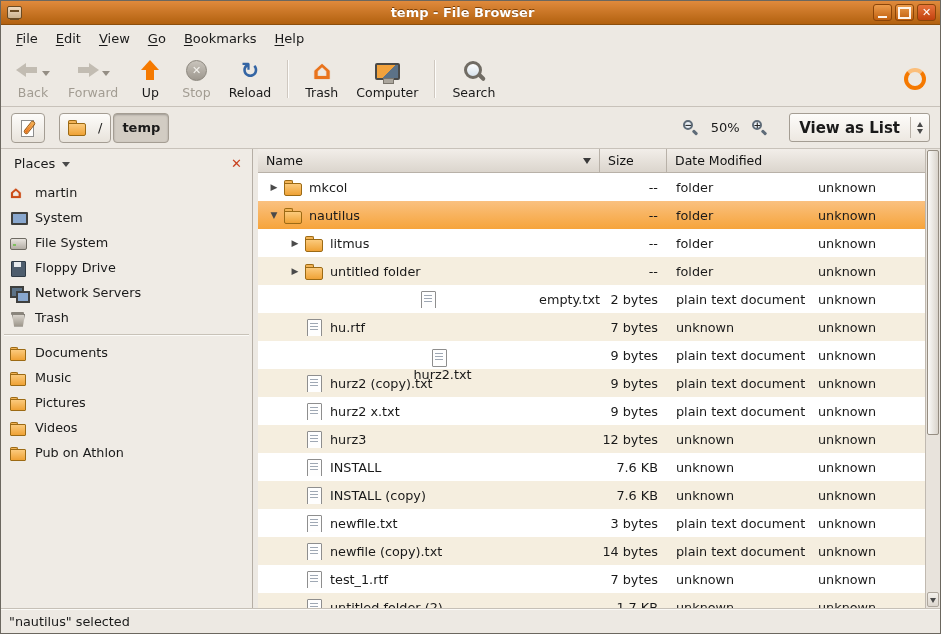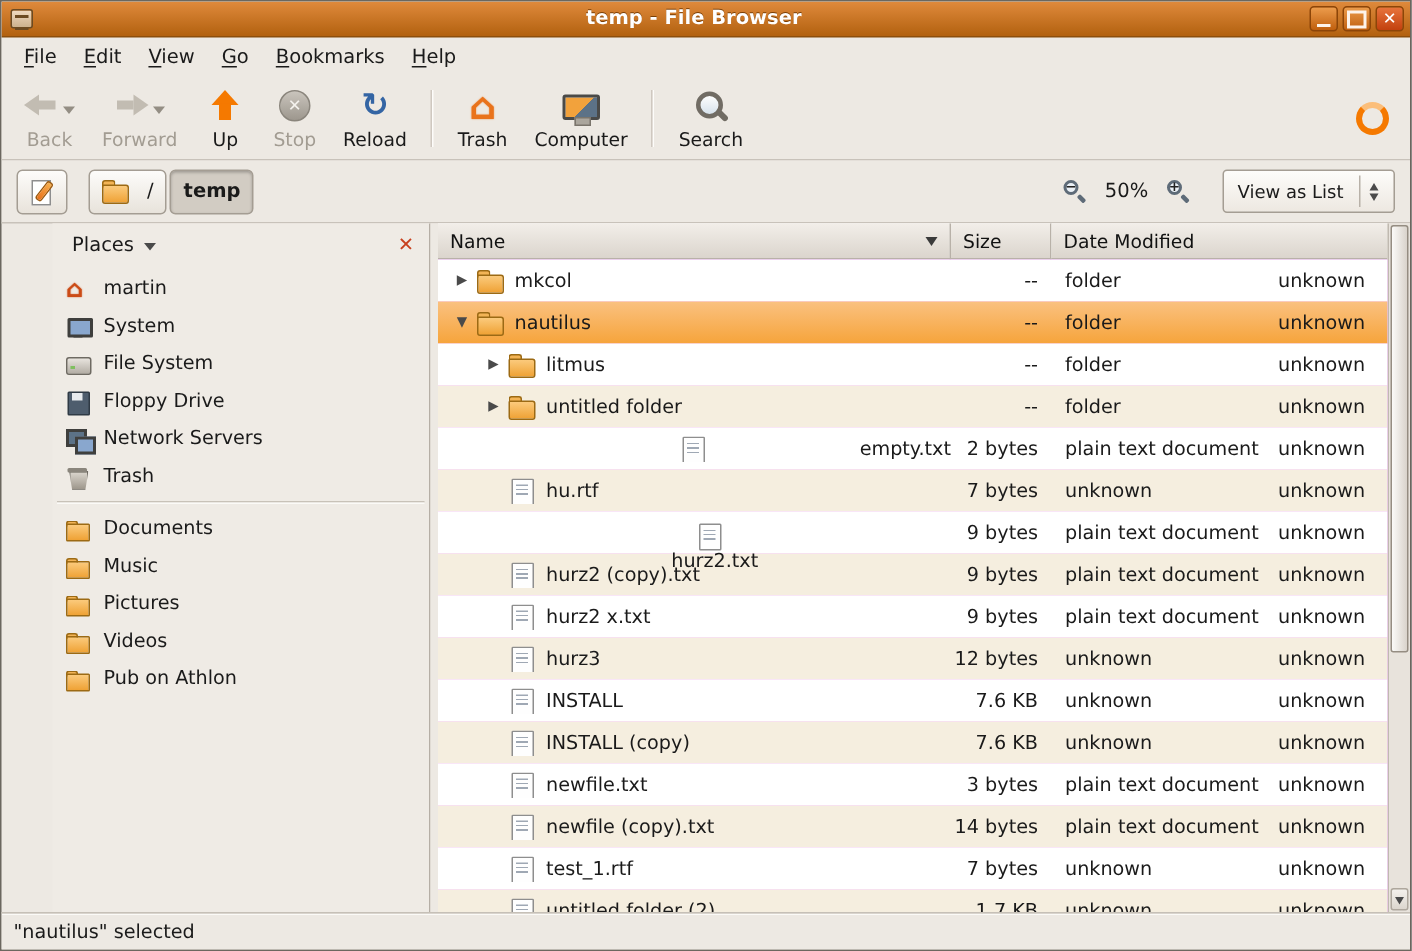--- a/index.html
+++ b/index.html
@@ -96,7 +96,7 @@
   .zoomlabel{font-size:13px;min-width:34px;text-align:center;}
   .combo{display:flex;align-items:center;height:29px;border:1px solid #A49D93;border-radius:3px;
     background:linear-gradient(#FDFCFA,#EDE8E1);padding-left:9px;margin-left:12px;min-width:115px;}
-  .combo .clabel{font-size:12px;}
+  .combo .clabel{font-size:15px;font-weight:bold;}
   .combo .cdiv{width:1px;background:#B8B1A8;align-self:stretch;margin:3px 0 3px 10px;}
   .combo .arrows{display:flex;flex-direction:column;justify-content:center;padding:0 6px;gap:2px;}
   .spin-up{width:0;height:0;border:3.5px solid transparent;border-bottom:5px solid #4A4A4A;}

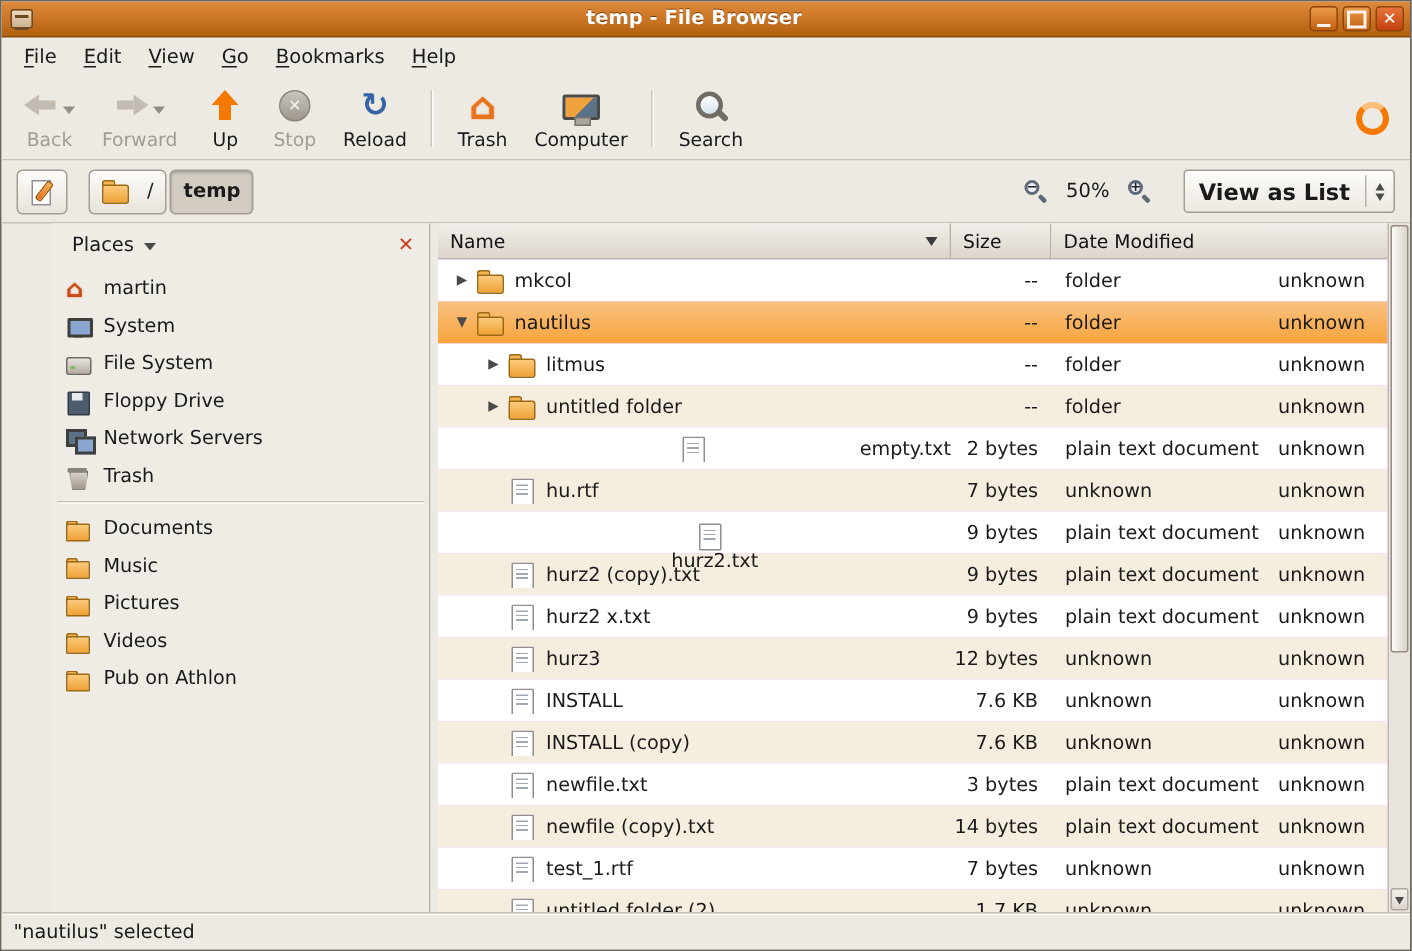--- a/index.html
+++ b/index.html
@@ -102,7 +102,7 @@
   .spin-up{width:0;height:0;border:3.5px solid transparent;border-bottom:5px solid #4A4A4A;}
   .spin-down{width:0;height:0;border:3.5px solid transparent;border-top:5px solid #4A4A4A;}
   
-  .main{flex:1;display:flex;min-height:0;background:#EDE9E3;margin-left:34px;}
+  .main{flex:1;display:flex;min-height:0;background:#EDE9E3;}
   .sidebar{width:252px;flex:0 0 252px;border-right:1px solid #B5AEA5;display:flex;flex-direction:column;background:#EFEBE5;}
   .pane-handle{width:5px;flex:0 0 5px;background:#EDE9E3;}
   .sidebar-header{height:29px;flex:0 0 29px;display:flex;align-items:center;padding:2px 6px 2px 4px;}

